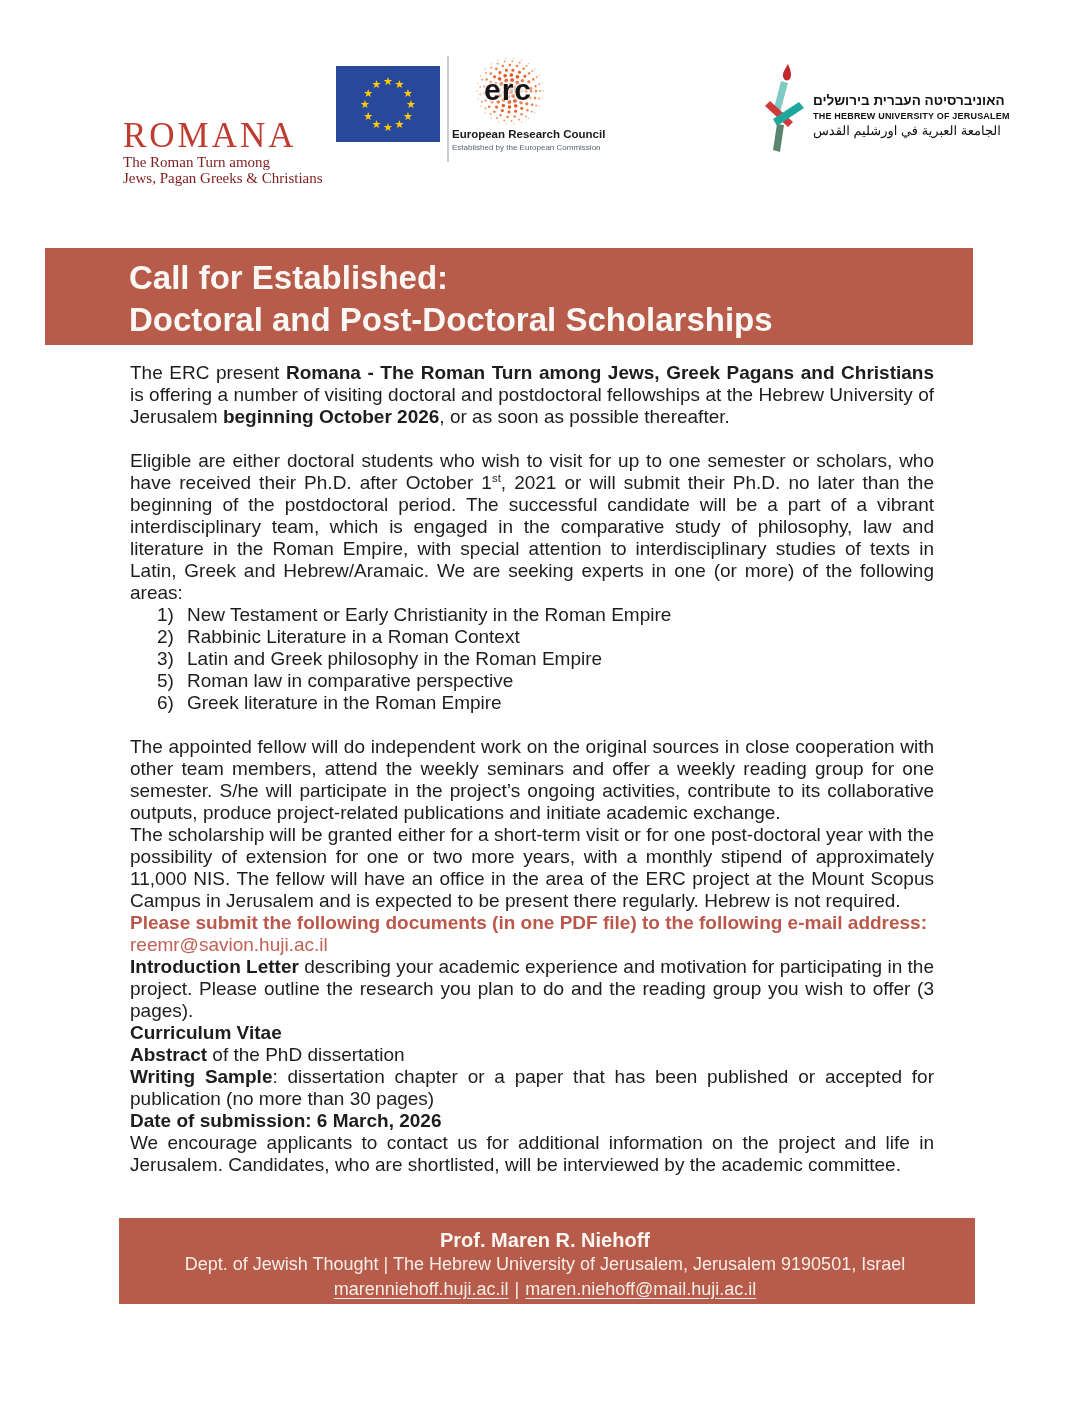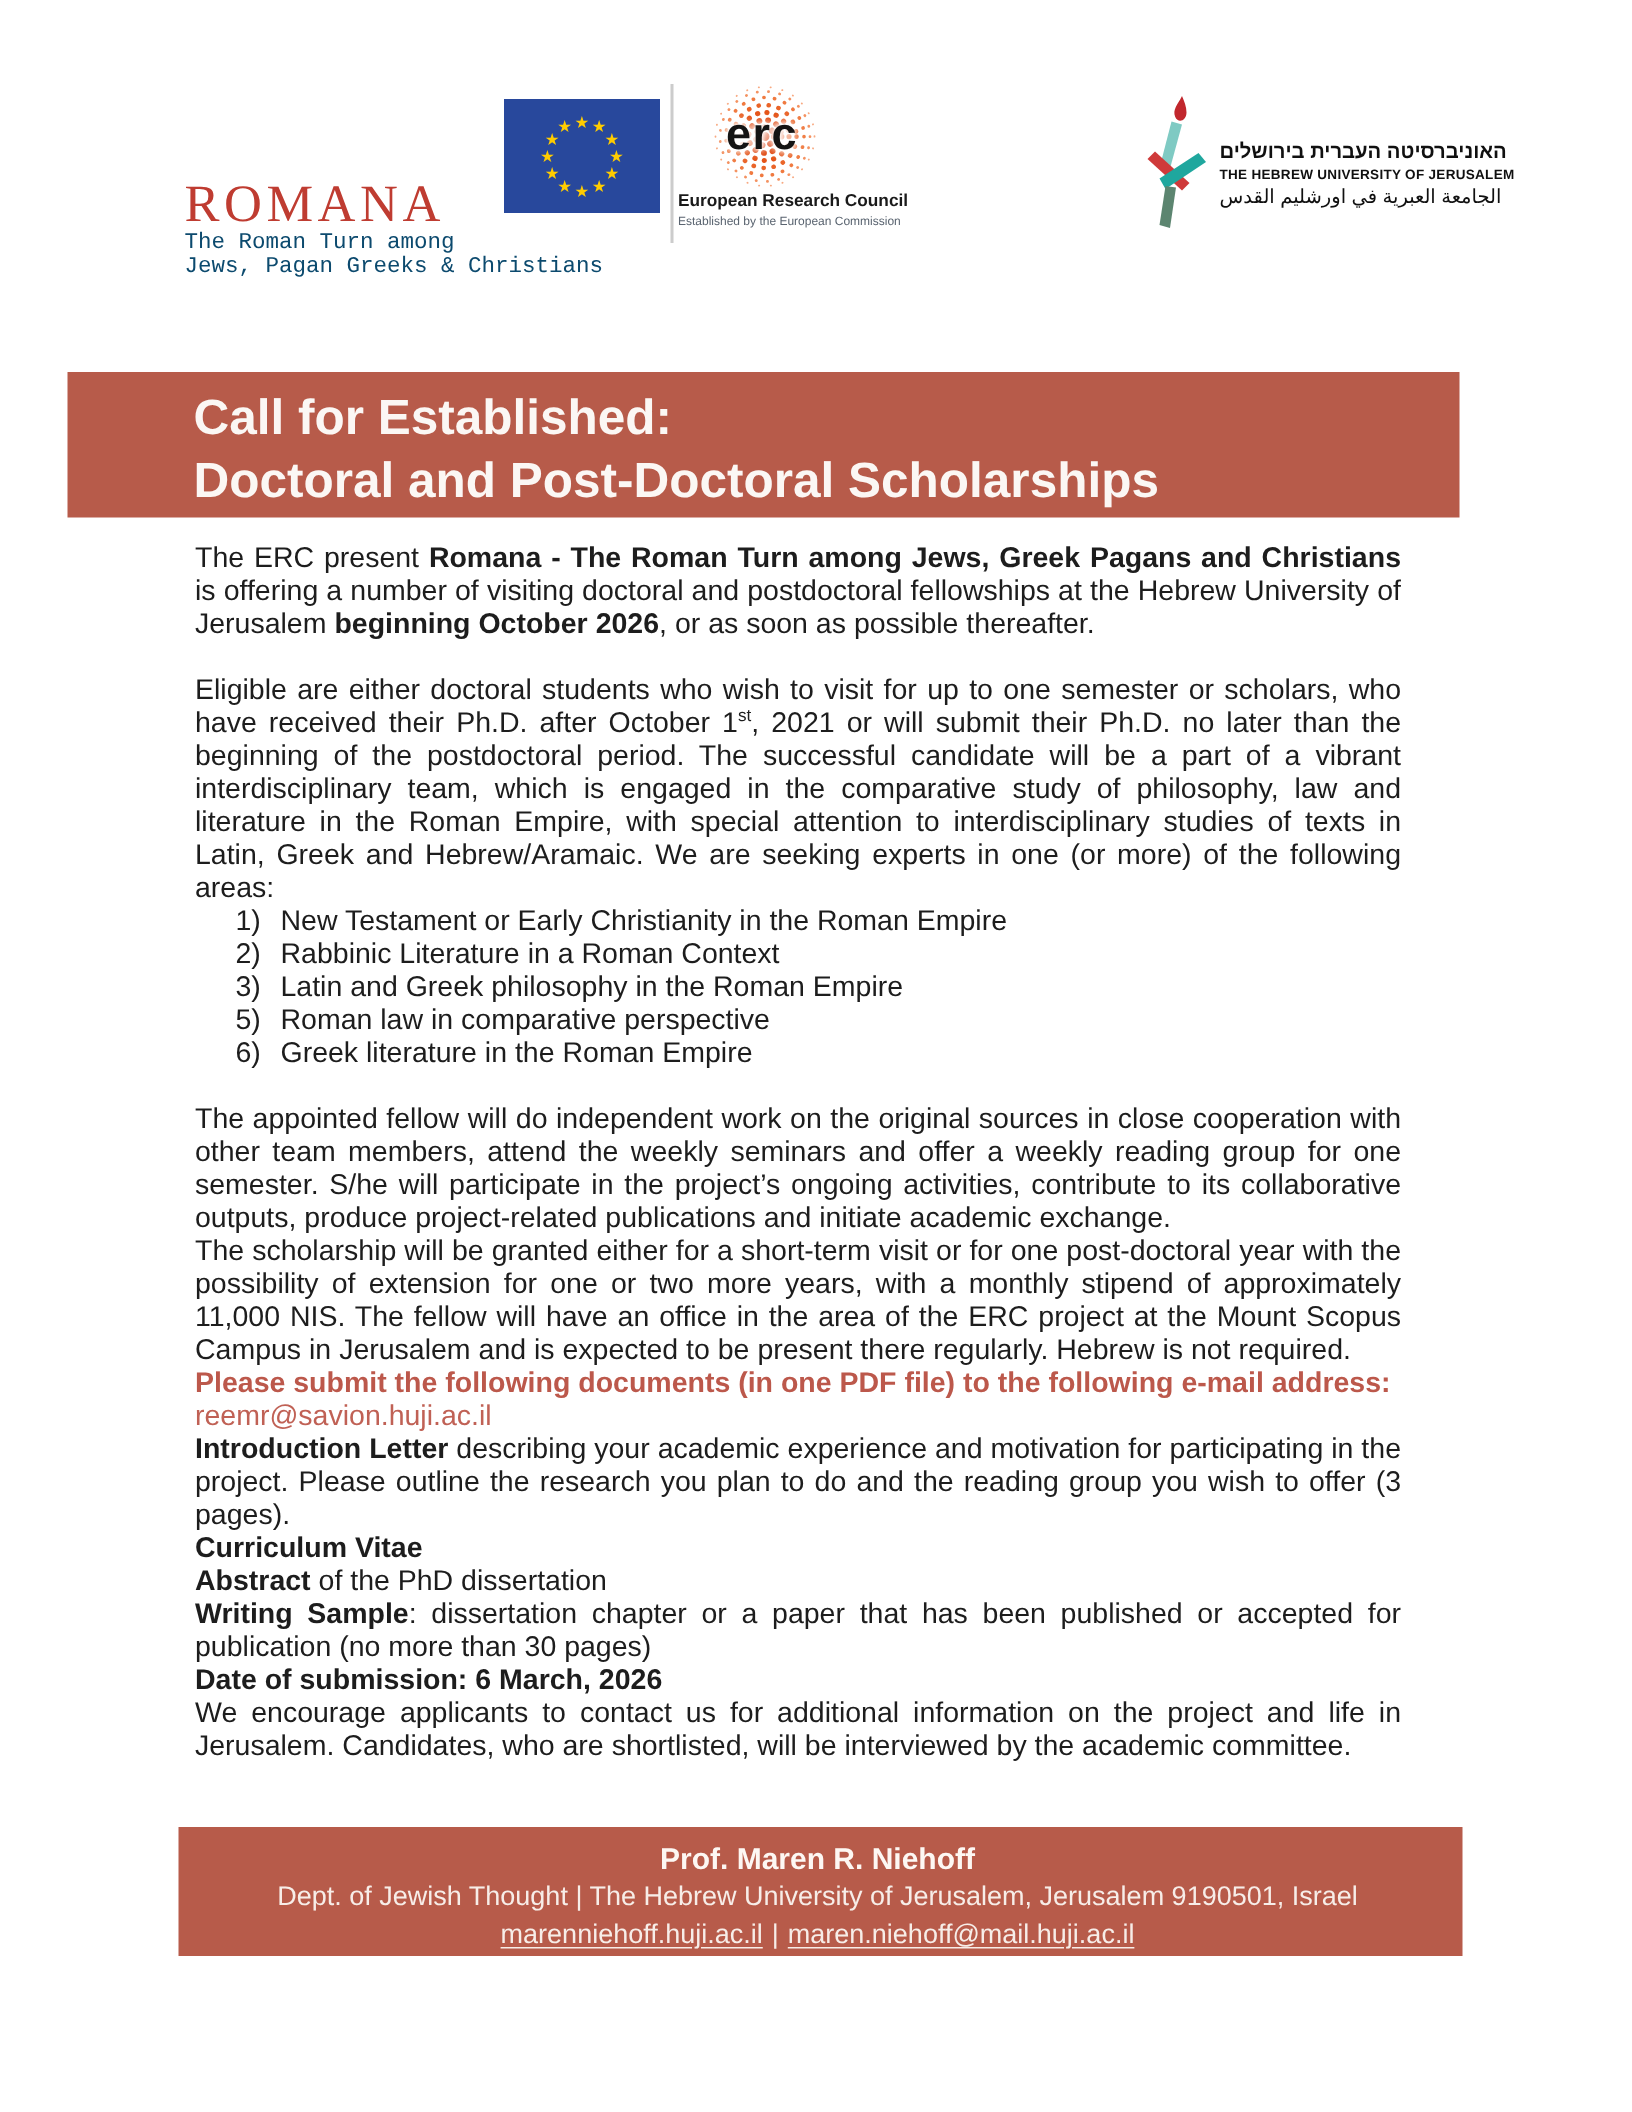--- a/index.html
+++ b/index.html
@@ -12,8 +12,8 @@
   .romana-logo{position:absolute;left:123px;top:70px;width:218px;text-align:left;margin-top:48px;}
   .romana-title{font-family:"Liberation Serif",serif;font-size:35px;line-height:36px;
     color:#bf3c31;letter-spacing:3px;font-weight:500;}
-  .romana-sub{font-family:Liberation Mono, monospace;font-size:15px;line-height:16px;
-    color:#0c4a6e;white-space:nowrap;}
+  .romana-sub{font-family:Liberation Serif, serif;font-size:15px;line-height:16px;
+    color:#7f1d1d;white-space:nowrap;}
 
   .eu-flag{position:absolute;left:336px;top:66px;width:104px;height:76px;}
   .eu-flag svg{display:block;}

